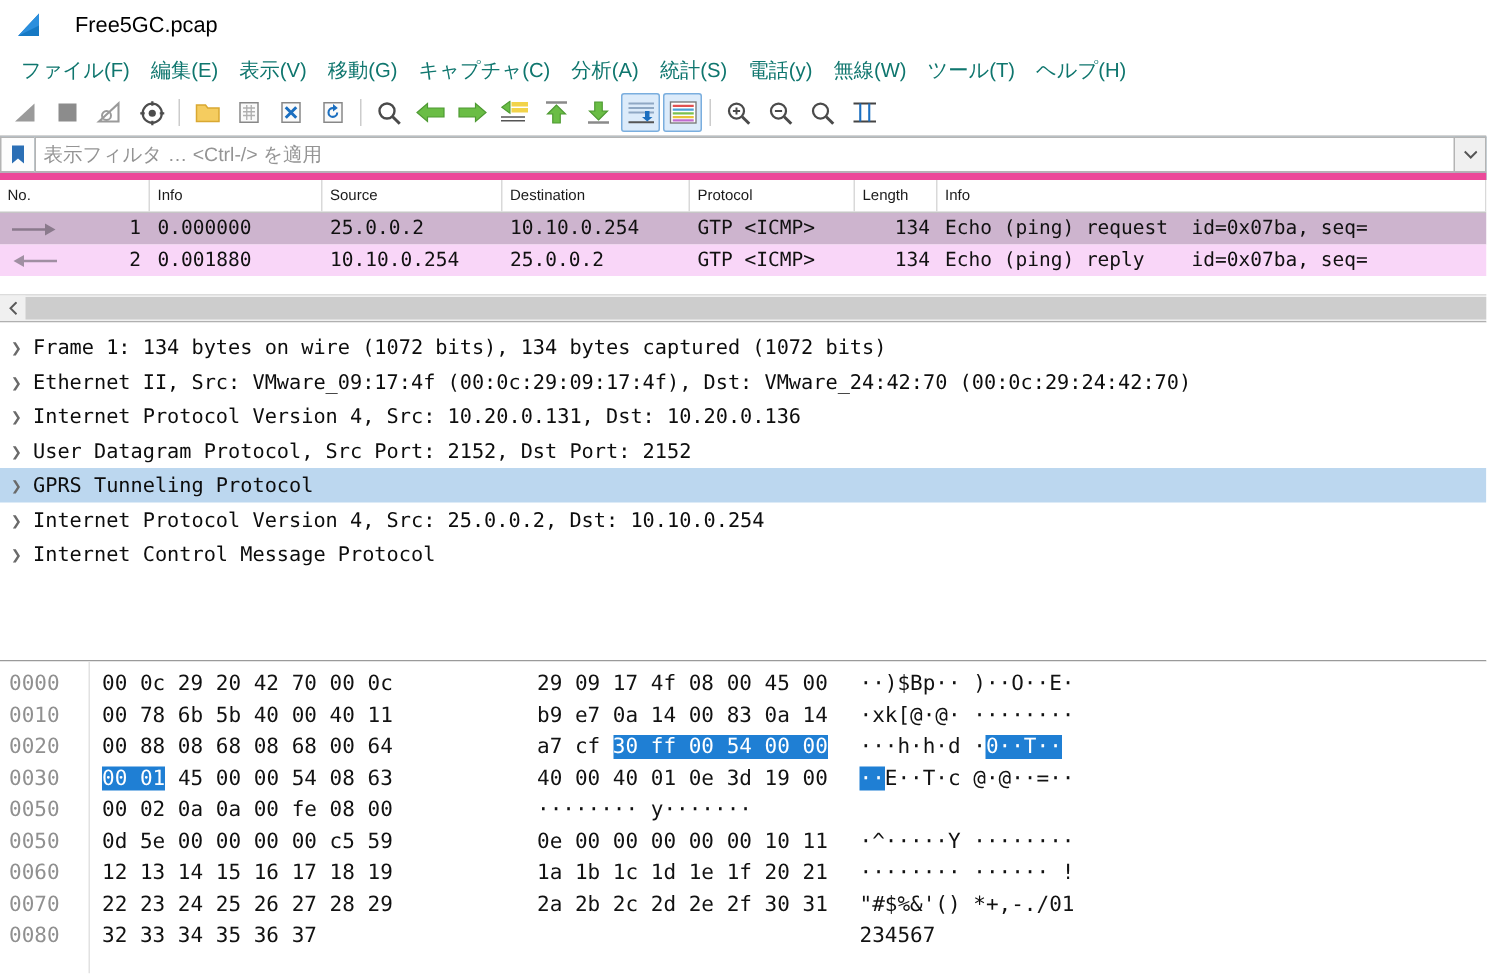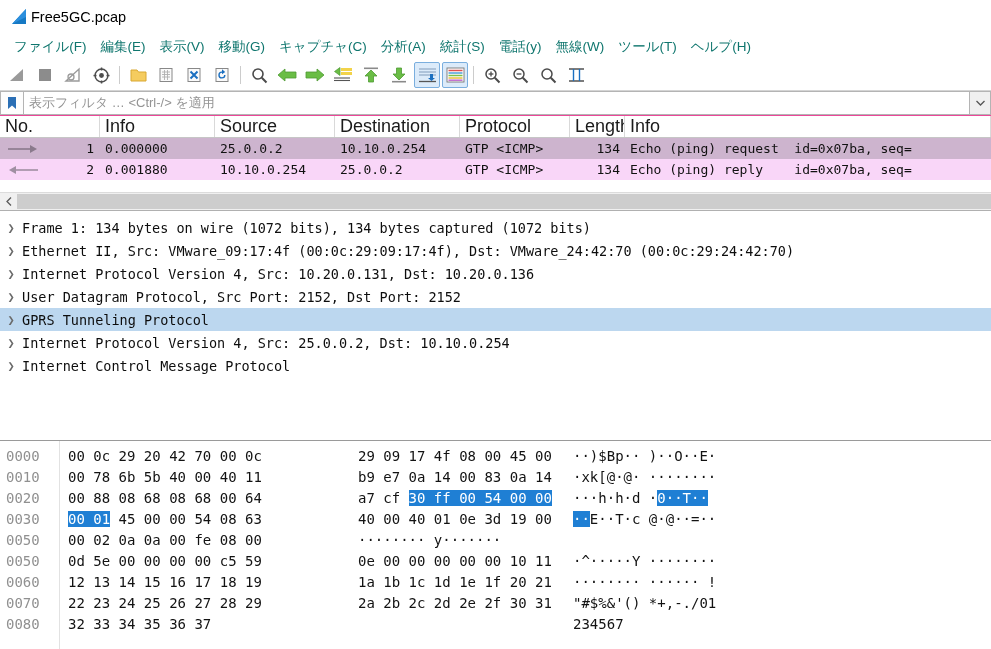--- a/index.html
+++ b/index.html
@@ -29,7 +29,7 @@
   .title-text {
     font-size: 14.5px;
     color: #000000;
-    margin-left: 1px;
+    margin-left: 20px;
     letter-spacing: 0px;
   }
   .shark-fin { width: 20px; height: 18px; display:block; }

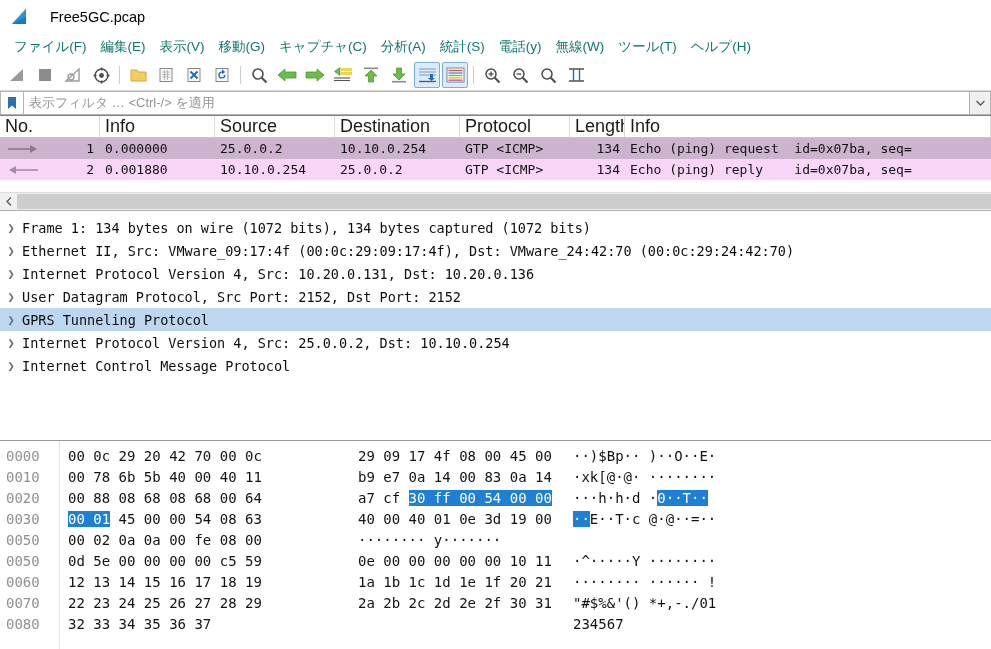--- a/index.html
+++ b/index.html
@@ -84,7 +84,7 @@
     display: flex;
     align-items: stretch;
     background: #0c4a6e;
-    border-bottom: 1px solid #ec4899;
+    border-bottom: 5px solid #ec4899;
     flex: 0 0 auto;
   }
   .filter-bookmark {

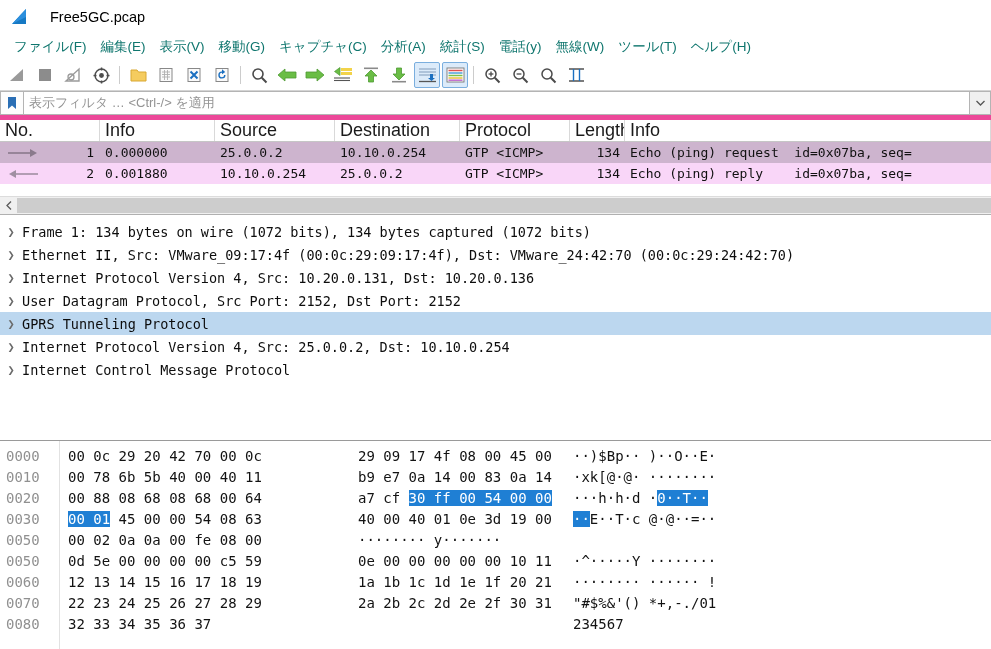--- a/index.html
+++ b/index.html
@@ -119,7 +119,7 @@
     height: 21px;
     background: #ffffff;
     border-bottom: 1px solid #c6c6c6;
-    font-size: 18px;
+    font-size: 10px;
     color: #1a1a1a;
   }
   .plist-head .col {

